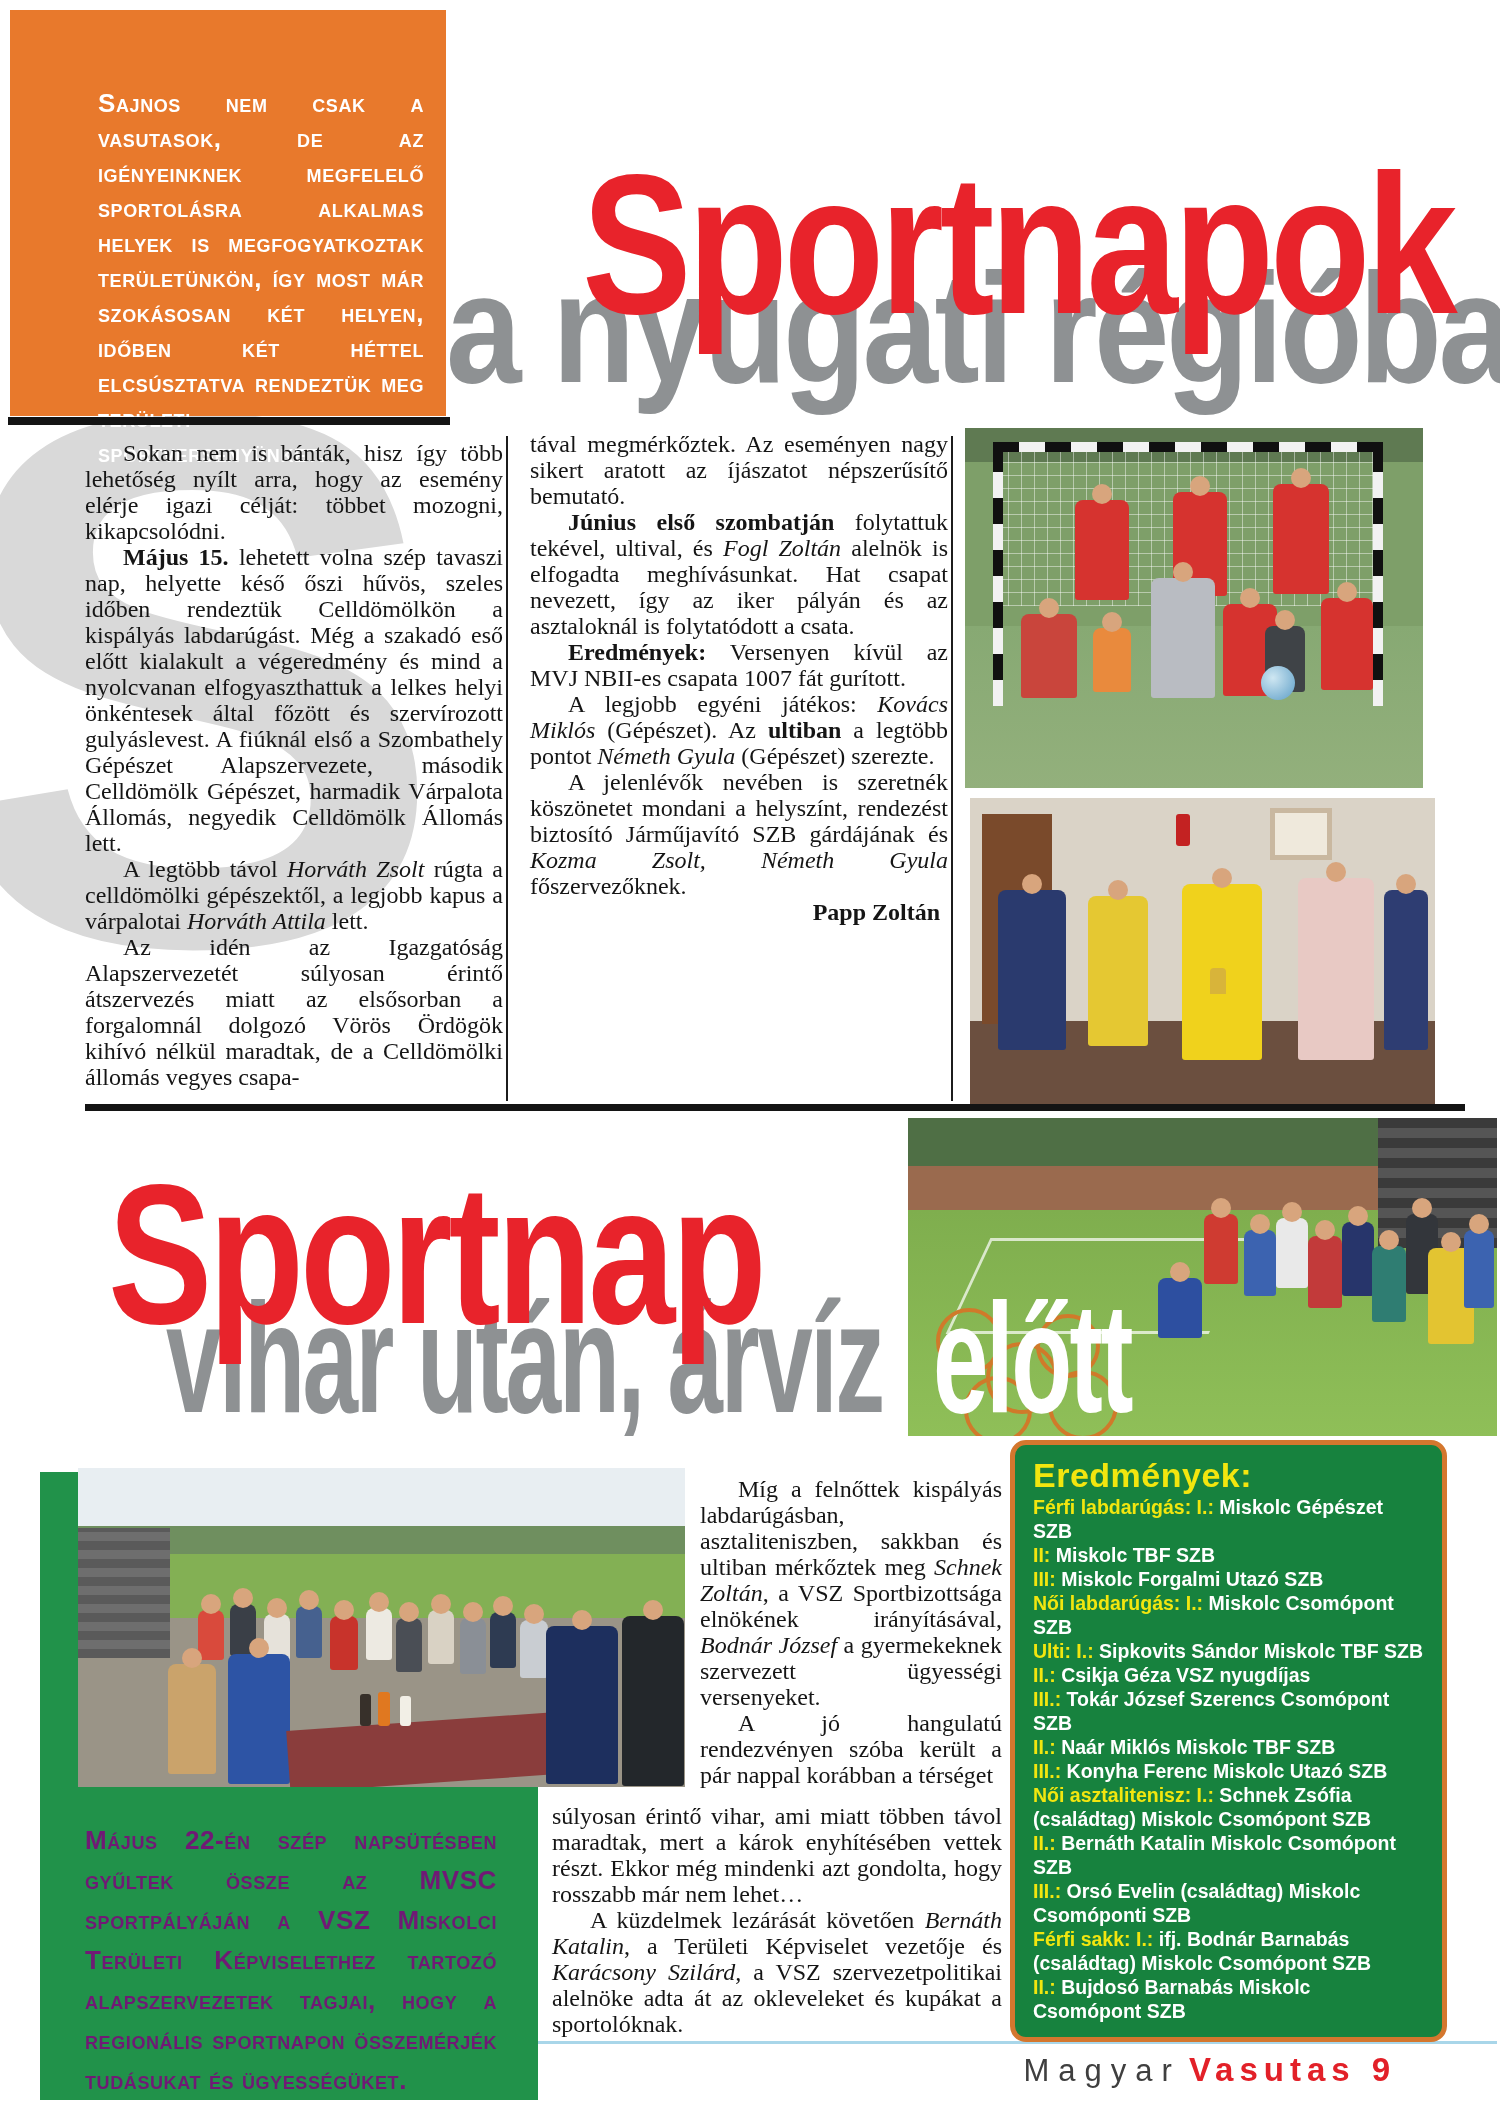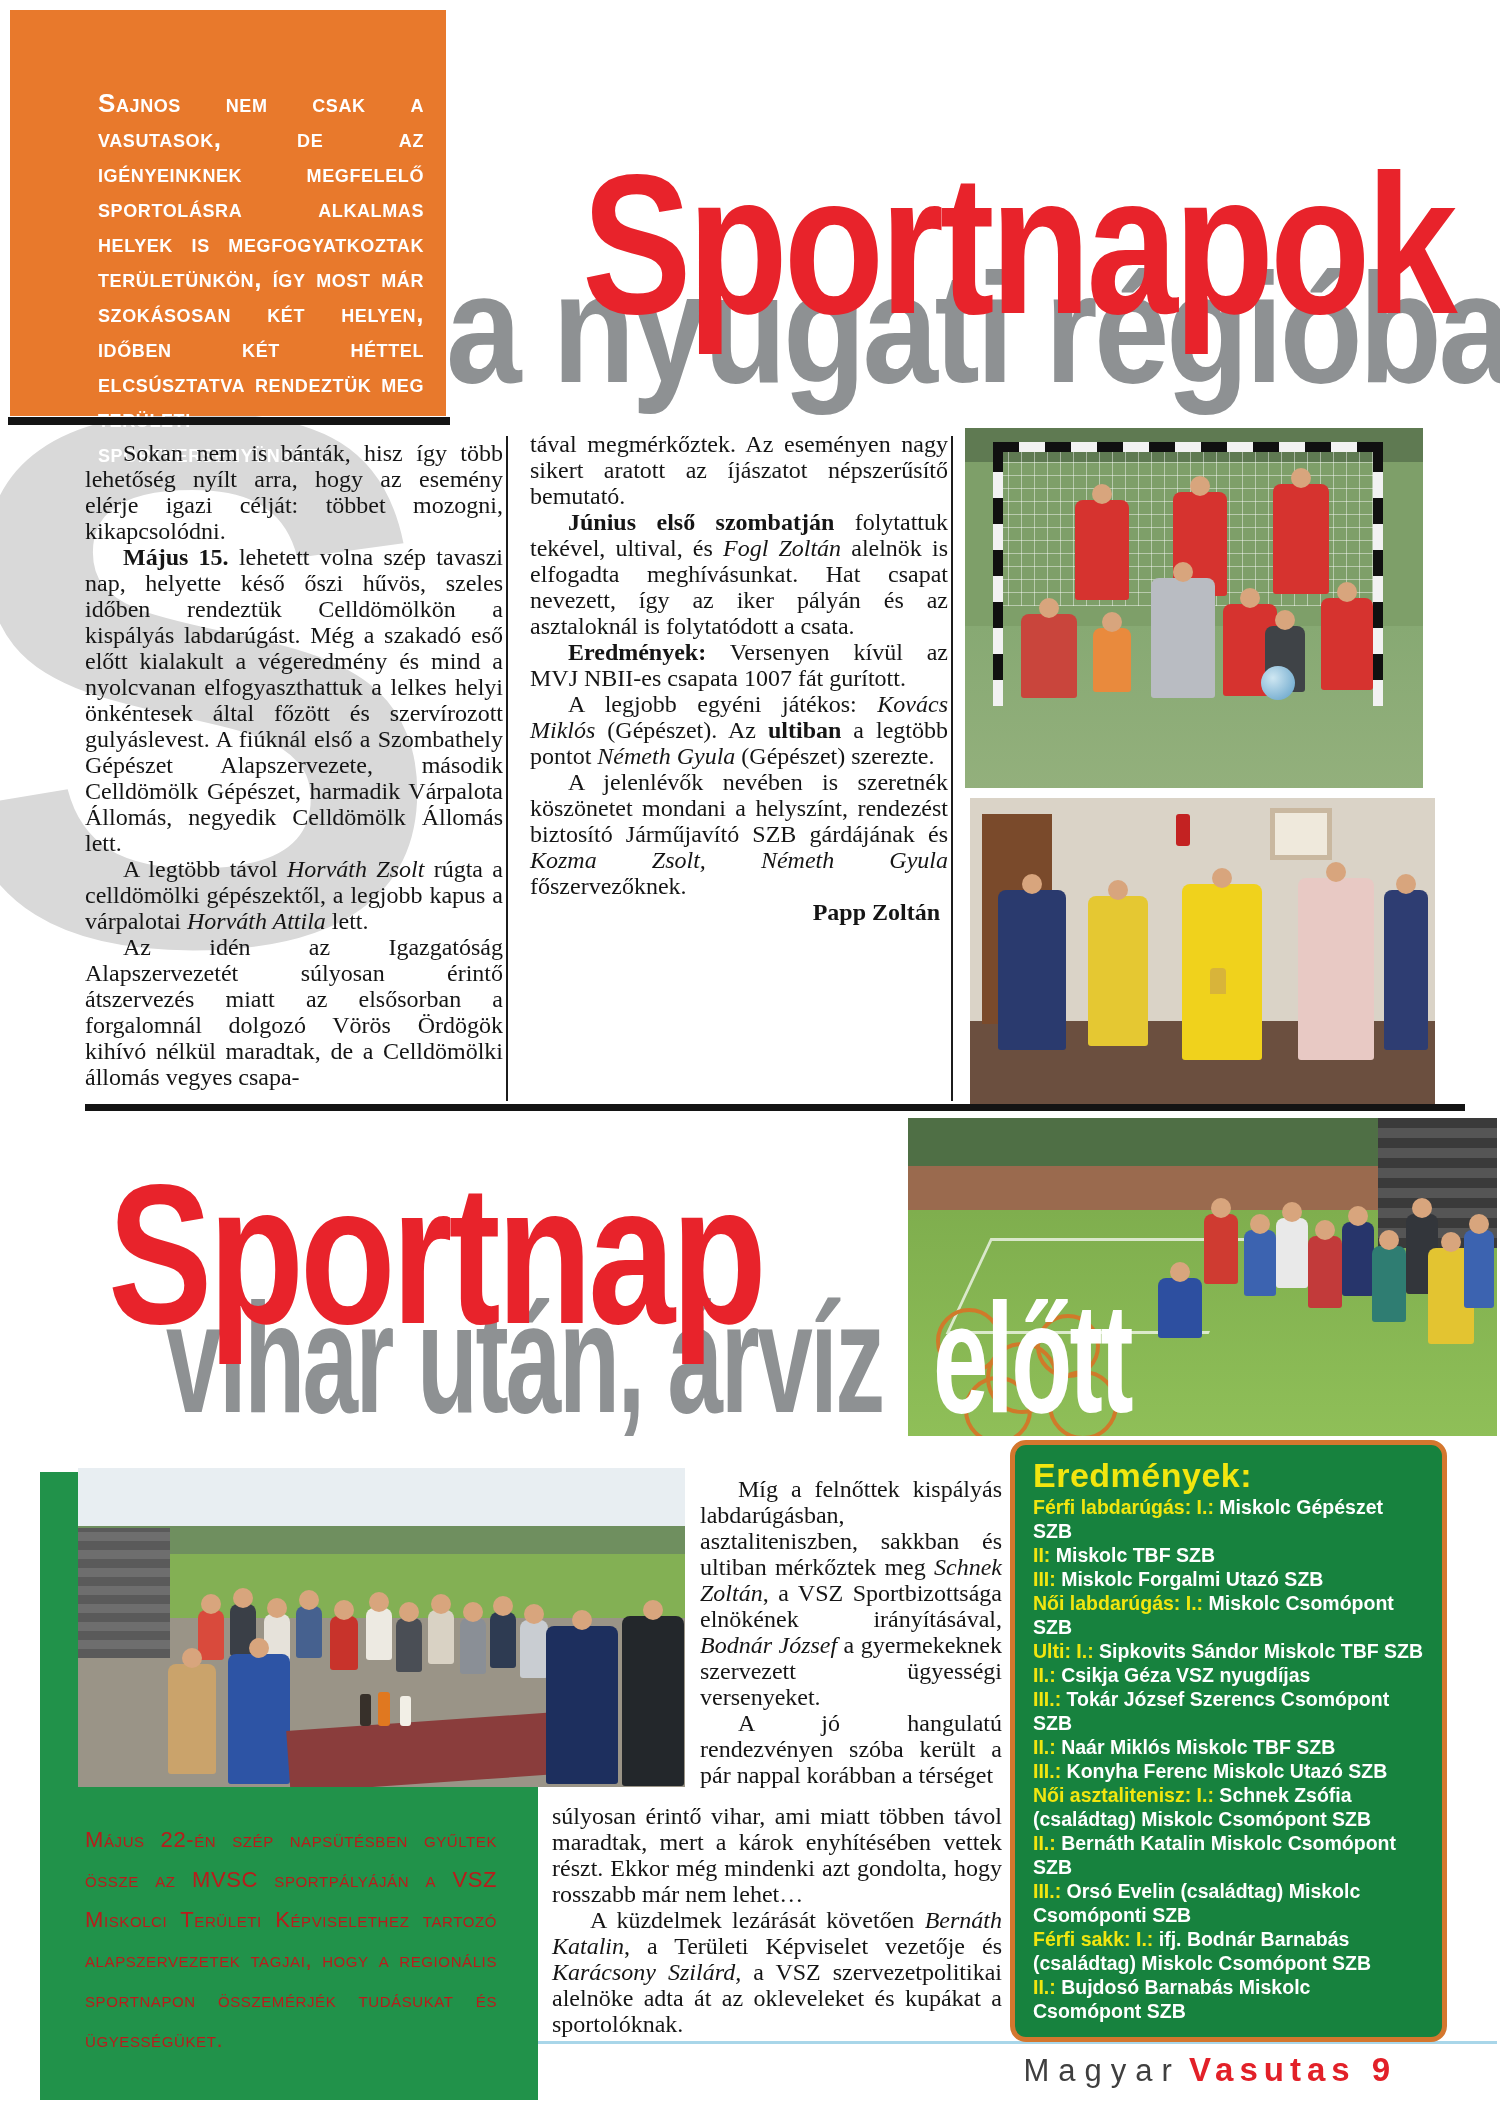--- a/index.html
+++ b/index.html
@@ -43,8 +43,8 @@
   .ball{position:absolute;border-radius:50%;background:radial-gradient(circle at 35% 35%,#cfe7f2,#5d9ec7);}
   
   .green-left{left:40px;top:1472px;width:498px;height:628px;background:#21924A;z-index:1;}
-  .lead-text{left:85px;top:1820px;width:412px;z-index:3;color:#b91c1c;
-      font-family:"Liberation Sans",sans-serif;font-weight:400;font-size:22px;line-height:40px;
+  .lead-text{left:85px;top:1820px;width:412px;z-index:3;color:#701a75;
+      font-family:"Liberation Sans",sans-serif;font-weight:700;font-size:26px;line-height:40px;
       font-variant:small-caps;letter-spacing:.6px;text-align:justify;}
   
   .results{left:1010px;top:1440px;width:437px;height:602px;box-sizing:border-box;

